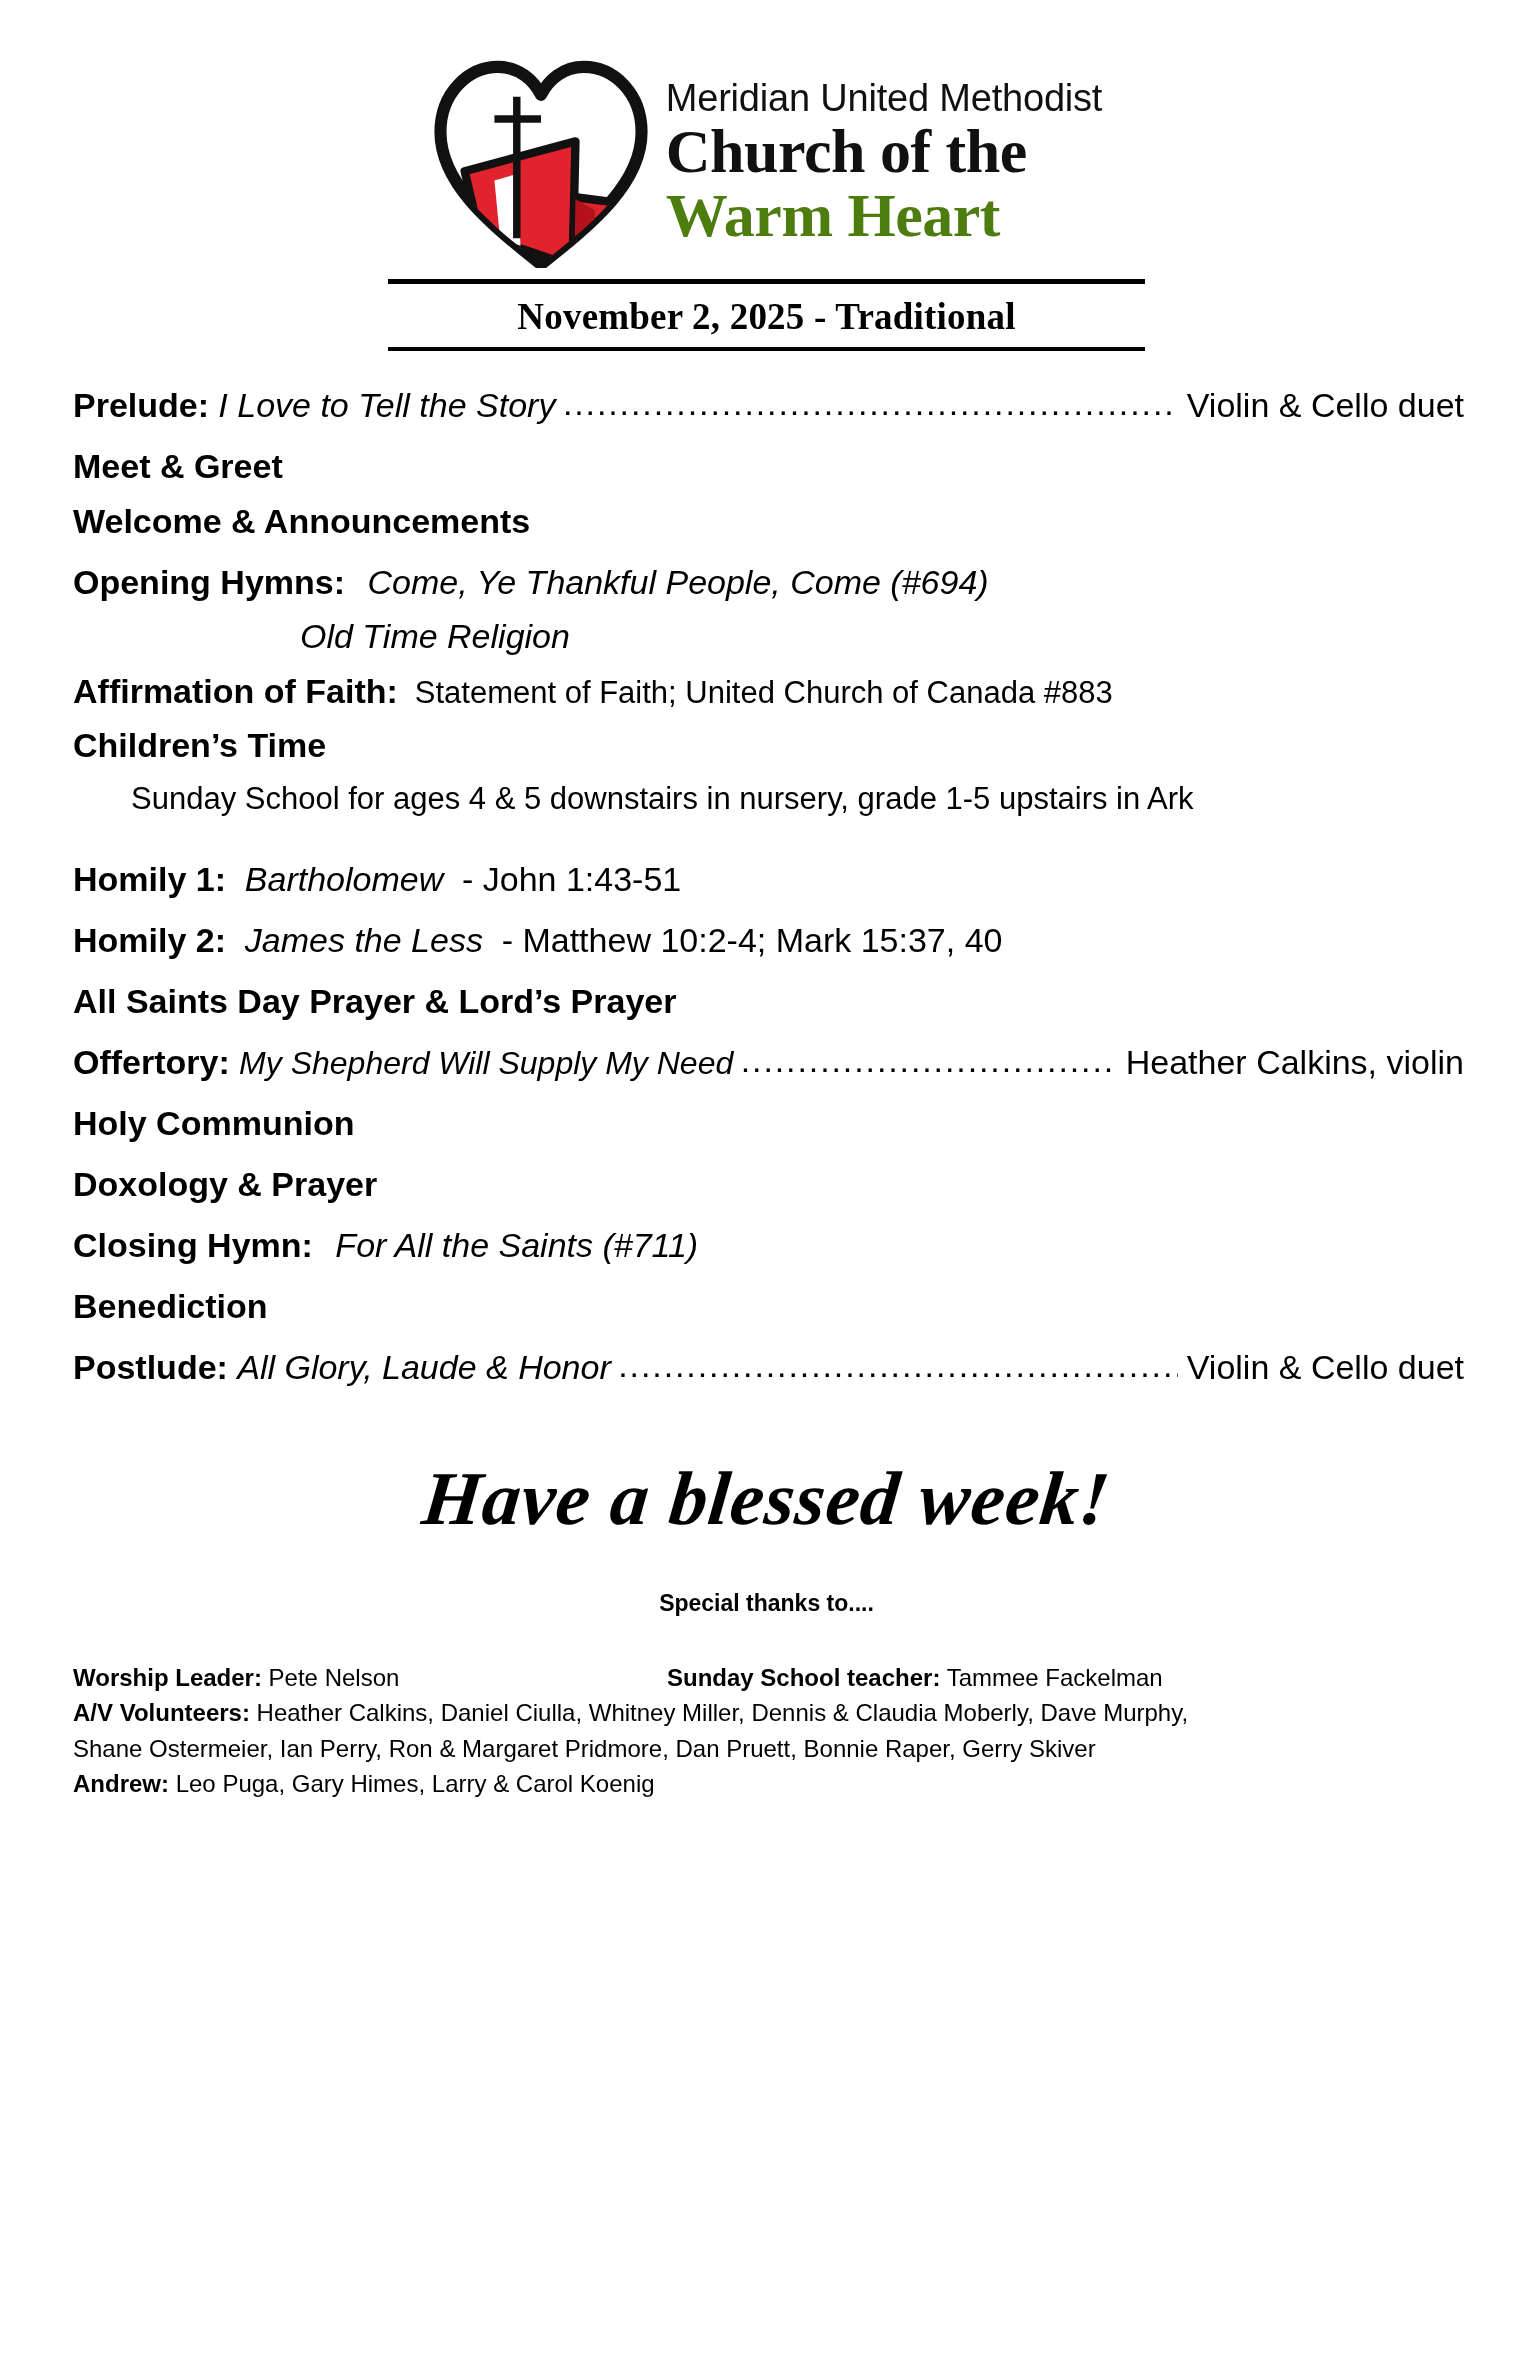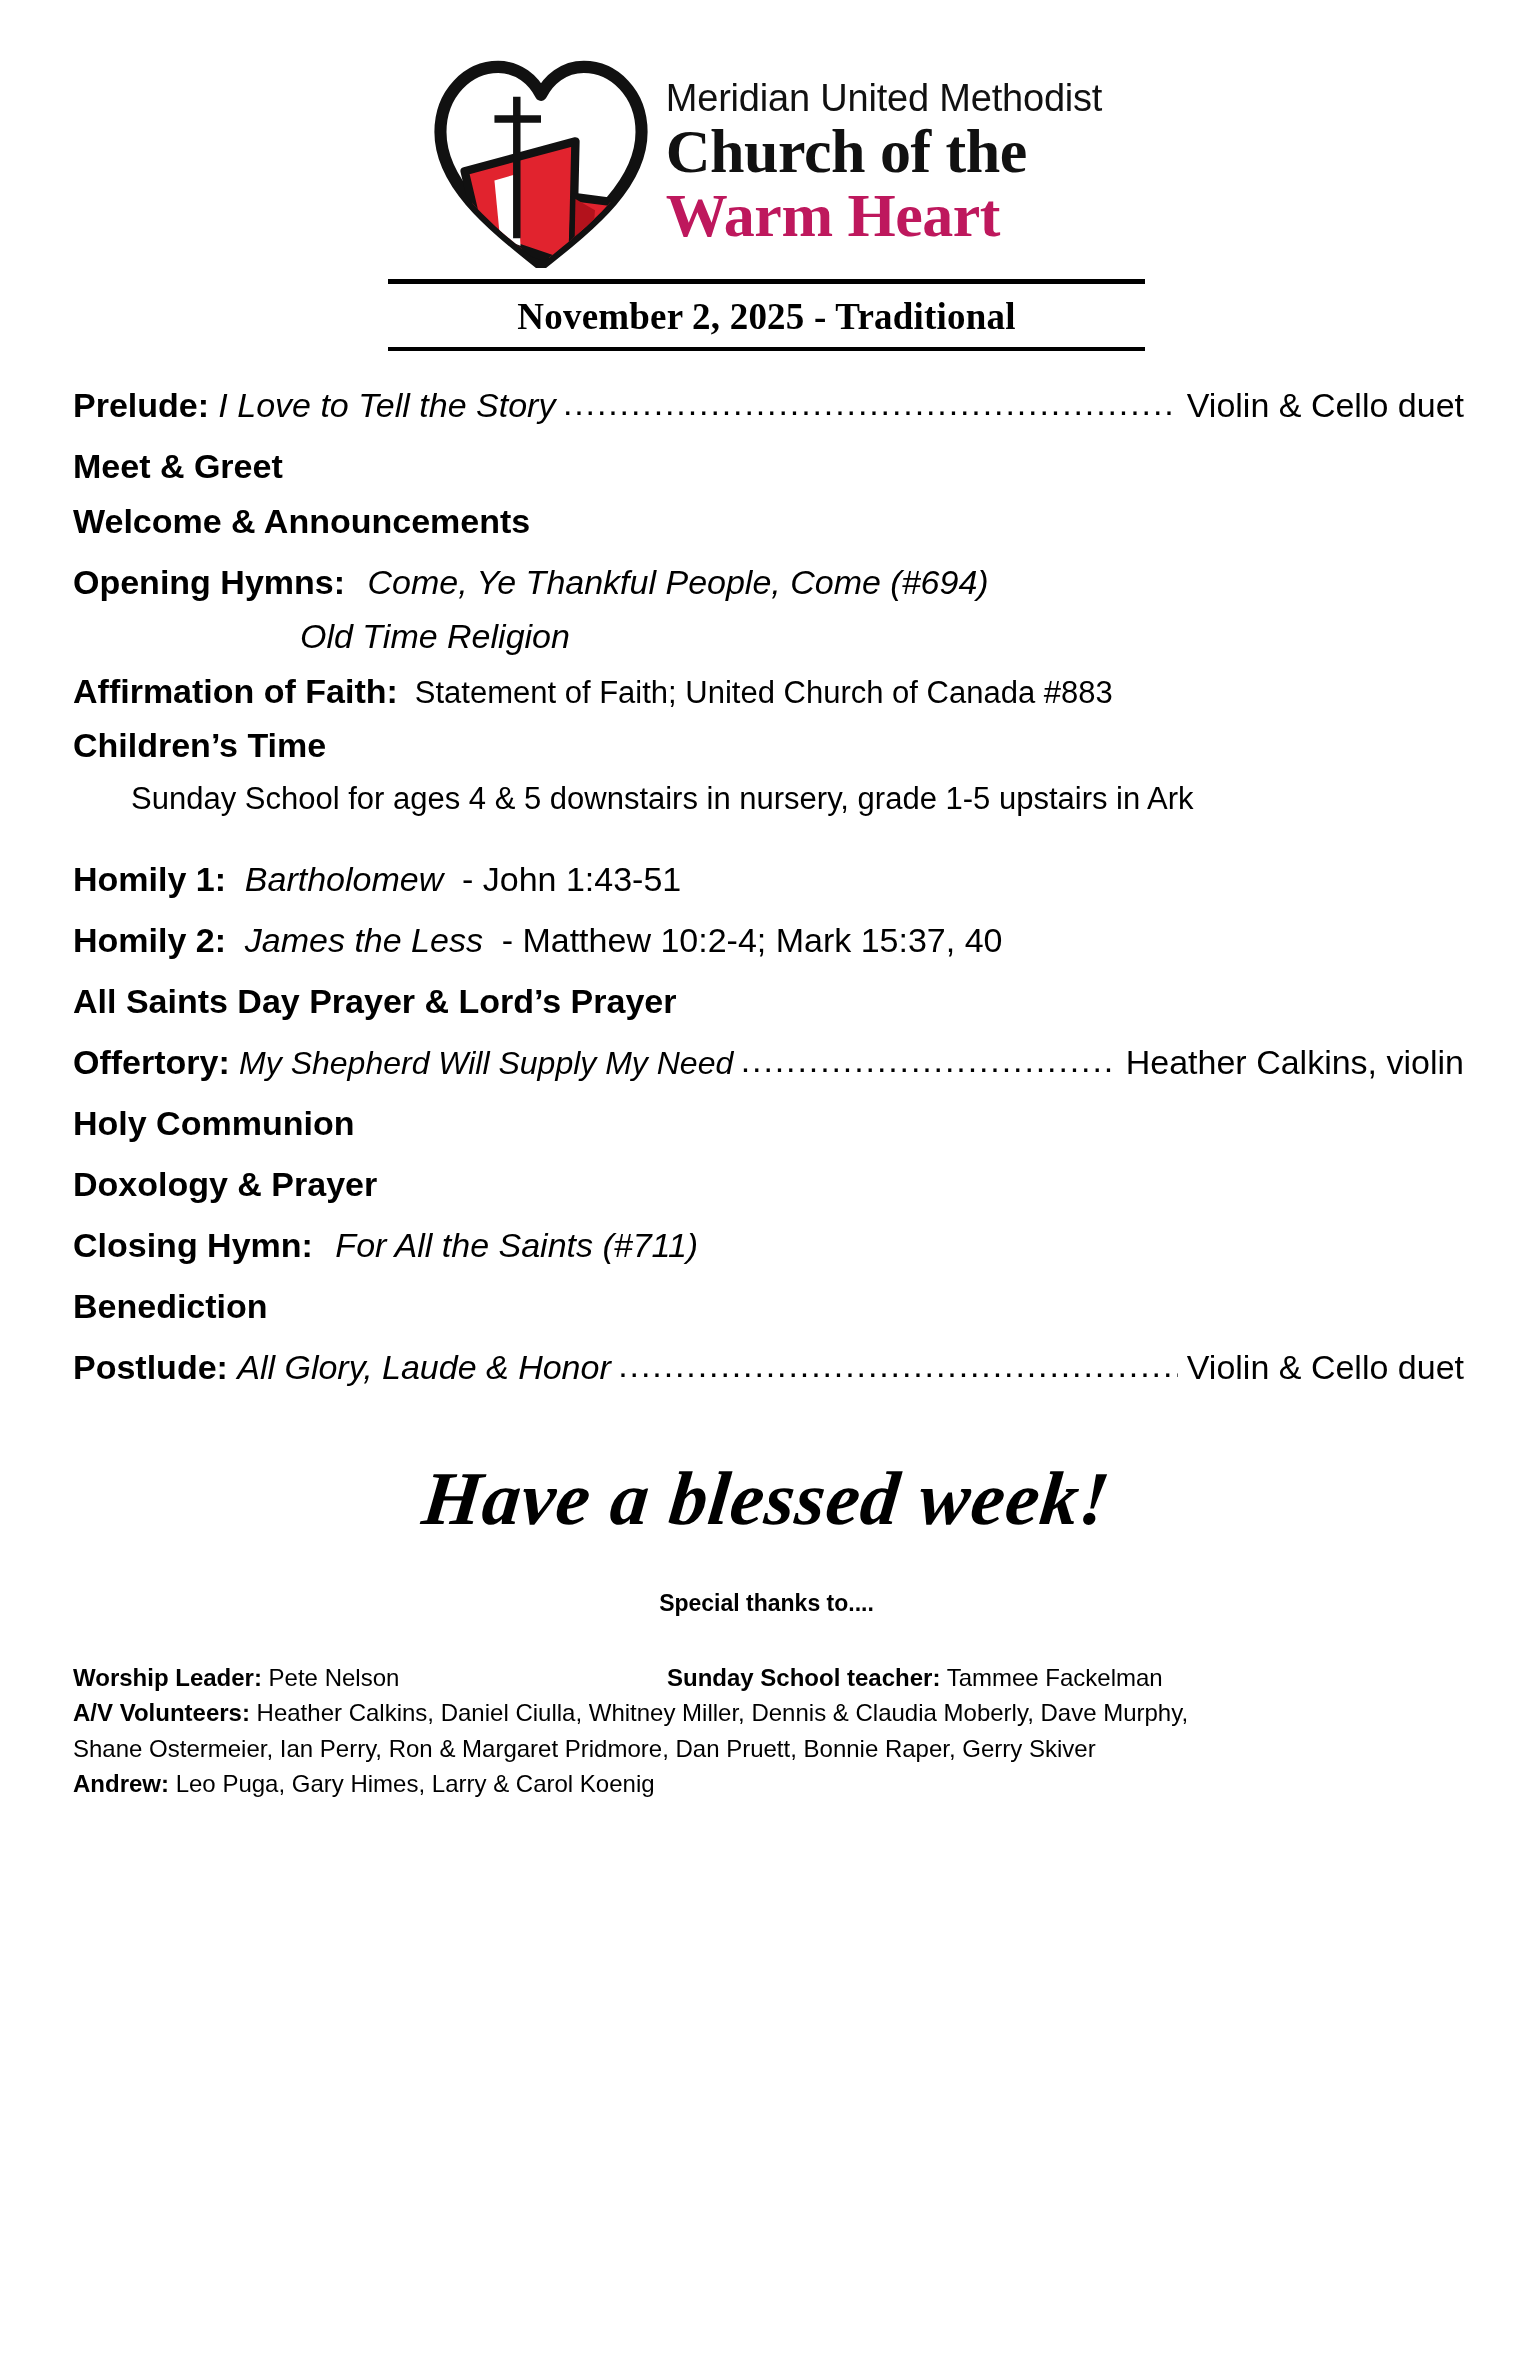--- a/index.html
+++ b/index.html
@@ -65,7 +65,7 @@
     font-weight: 700;
     font-size: 62px;
     letter-spacing: -0.5px;
-    color: #be185d;
+    color: #4d7c0f;
     line-height: 1.02;
   }
 

